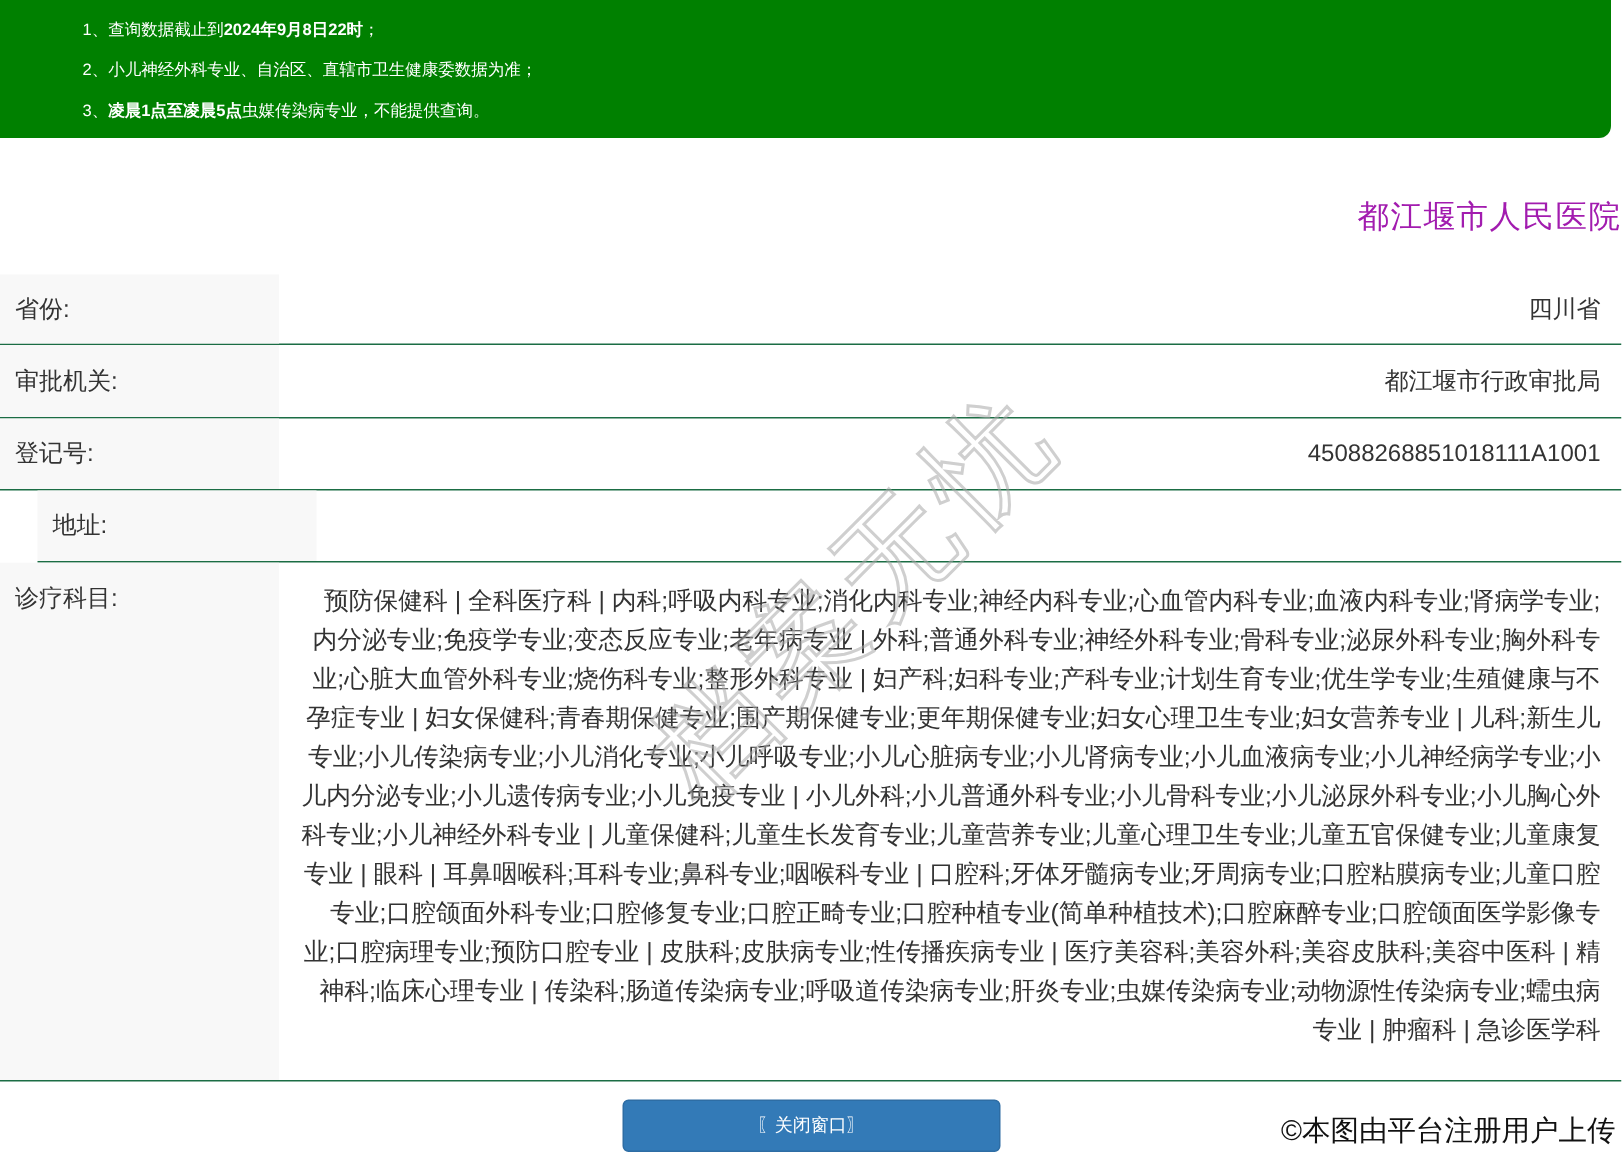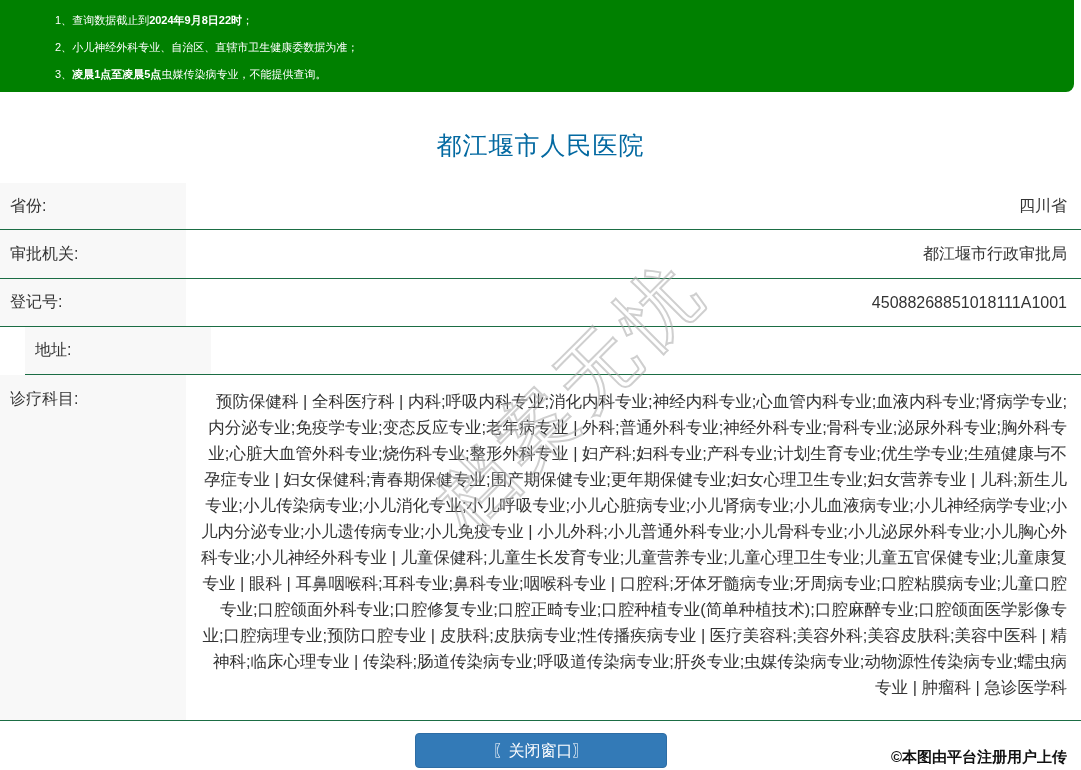--- a/index.html
+++ b/index.html
@@ -28,10 +28,10 @@
   
   .page-title {
     margin-top: 36px;
-    text-align: center;
-    font-size: 25px;
+    text-align: right;
+    font-size: 21px;
     font-weight: 400;
-    color: #0369a1;
+    color: #a21caf;
     letter-spacing: 1px;
     height: 34px;
     line-height: 34px;

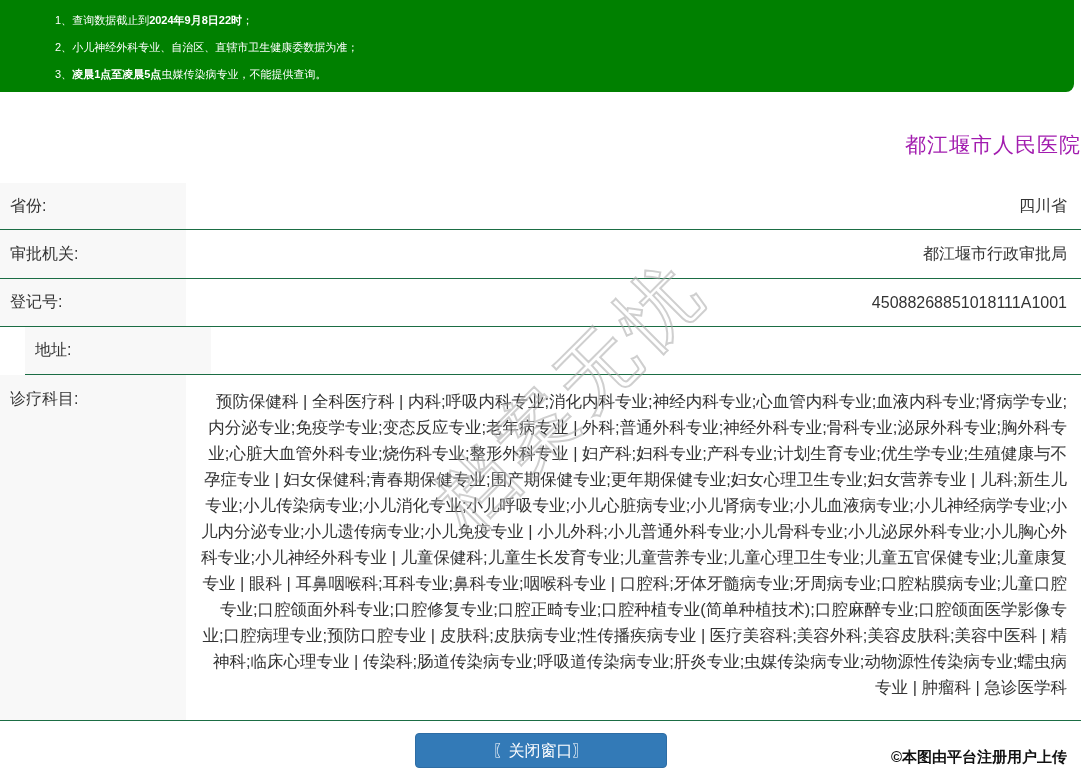--- a/index.html
+++ b/index.html
@@ -104,7 +104,7 @@
     border: 1px solid #2e6da4;
     border-radius: 4px;
     color: #ffffff;
-    font-size: 16px;
+    font-size: 12px;
     font-family: "Liberation Sans", "DejaVu Sans", sans-serif;
     cursor: pointer;
     line-height: 33px;

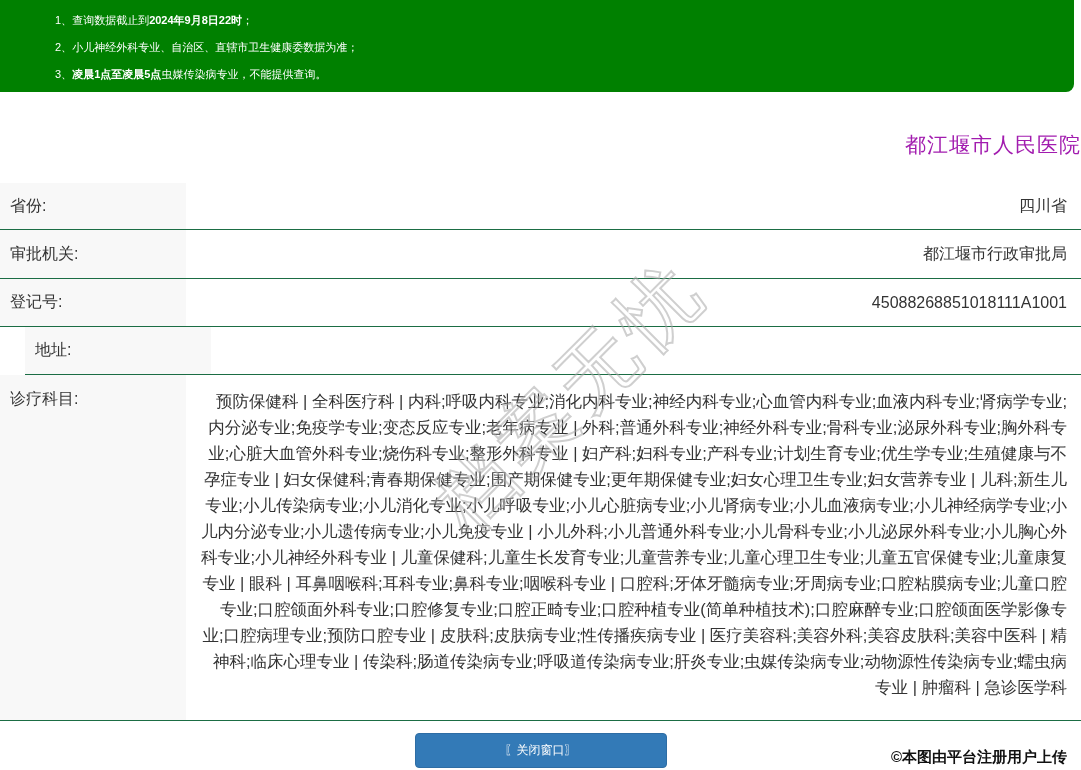--- a/index.html
+++ b/index.html
@@ -111,10 +111,10 @@
   }
   .credit {
     position: absolute;
-    right: 14px;
+    right: 4px;
     bottom: 3px;
-    font-size: 15px;
-    font-weight: bold;
+    font-size: 19px;
+    font-weight: normal;
     color: #111111;
     text-shadow: 1px 1px 0 #ffffff, -1px -1px 0 #ffffff, 1px -1px 0 #ffffff, -1px 1px 0 #ffffff;
   }

